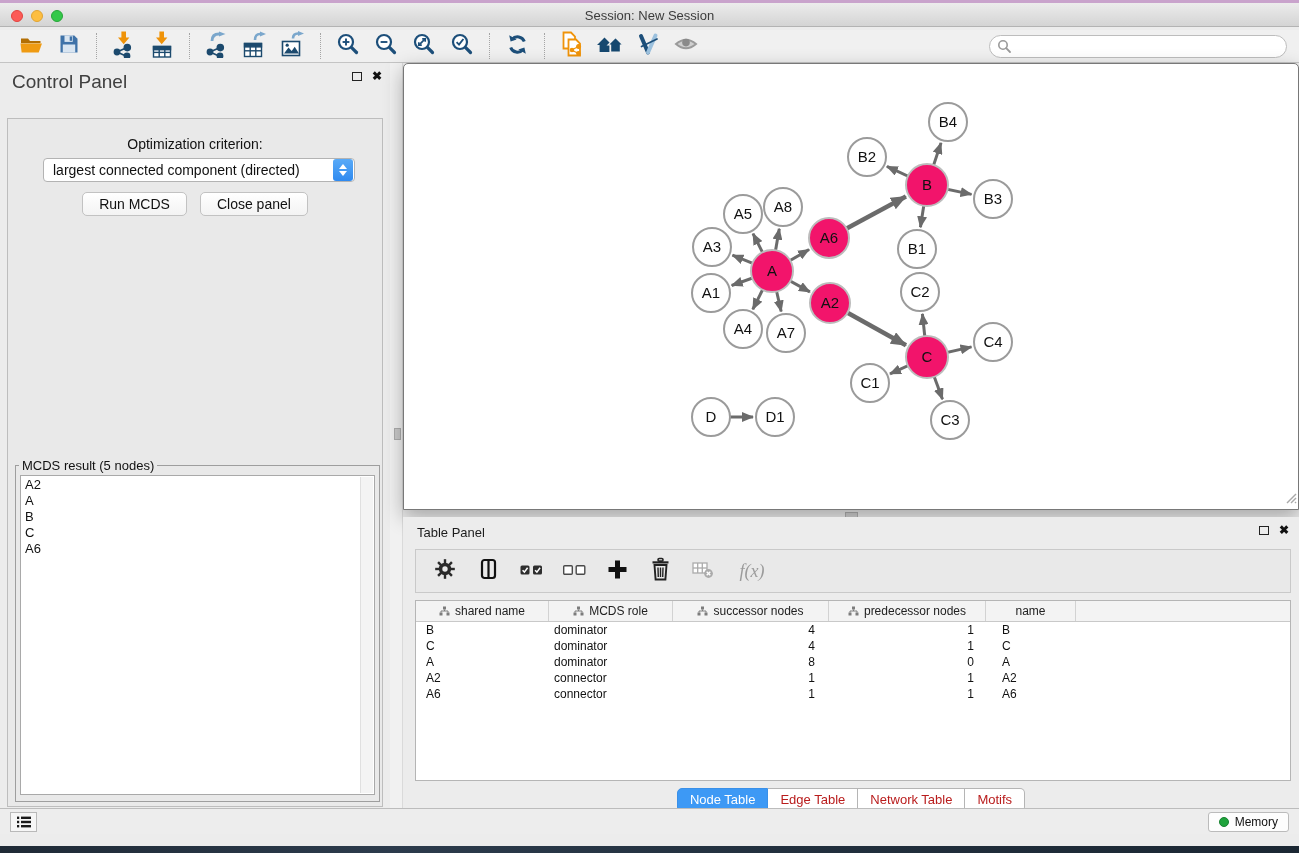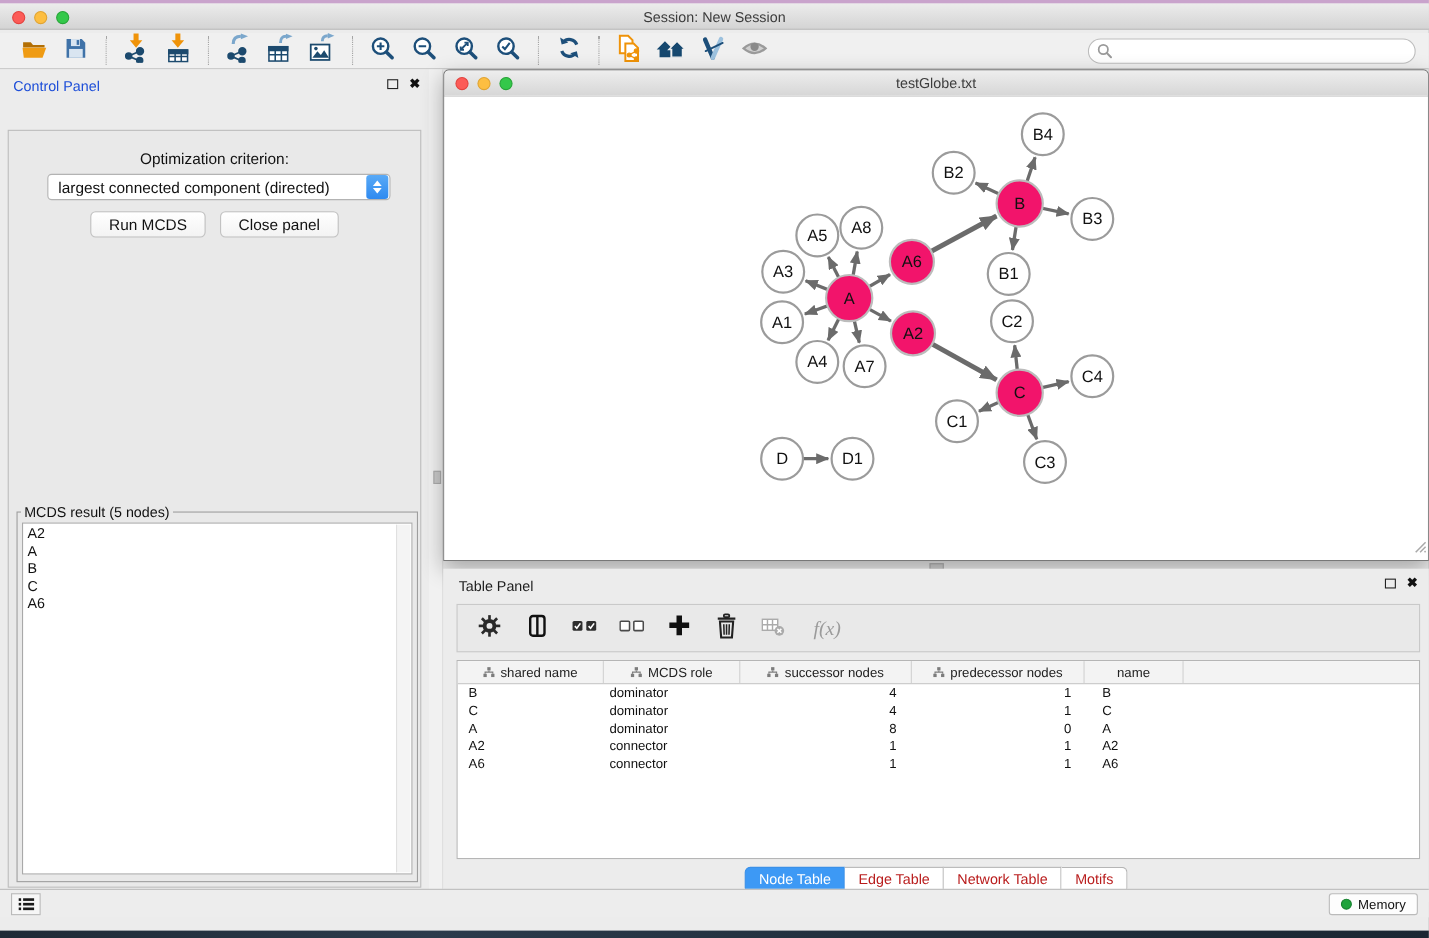--- a/index.html
+++ b/index.html
@@ -28,7 +28,7 @@
 
   
   .control-panel { position:absolute; top:63px; left:0; width:390px; height:757px; background:#ececec; }
-  .panel-head { position:absolute; top:8px; left:12px; font-size:13px; color:#1d4ed8; }
+  .panel-head { position:absolute; top:8px; left:12px; font-size:19px; color:#404040; }
   .panel-icons { position:absolute; top:8px; right:8px; display:flex; gap:10px; align-items:center; }
   .float-ico { width:10px; height:9px; border:1.4px solid #222; display:inline-block; }
   .close-ico { font-size:12px; color:#111; font-weight:bold; line-height:10px; }

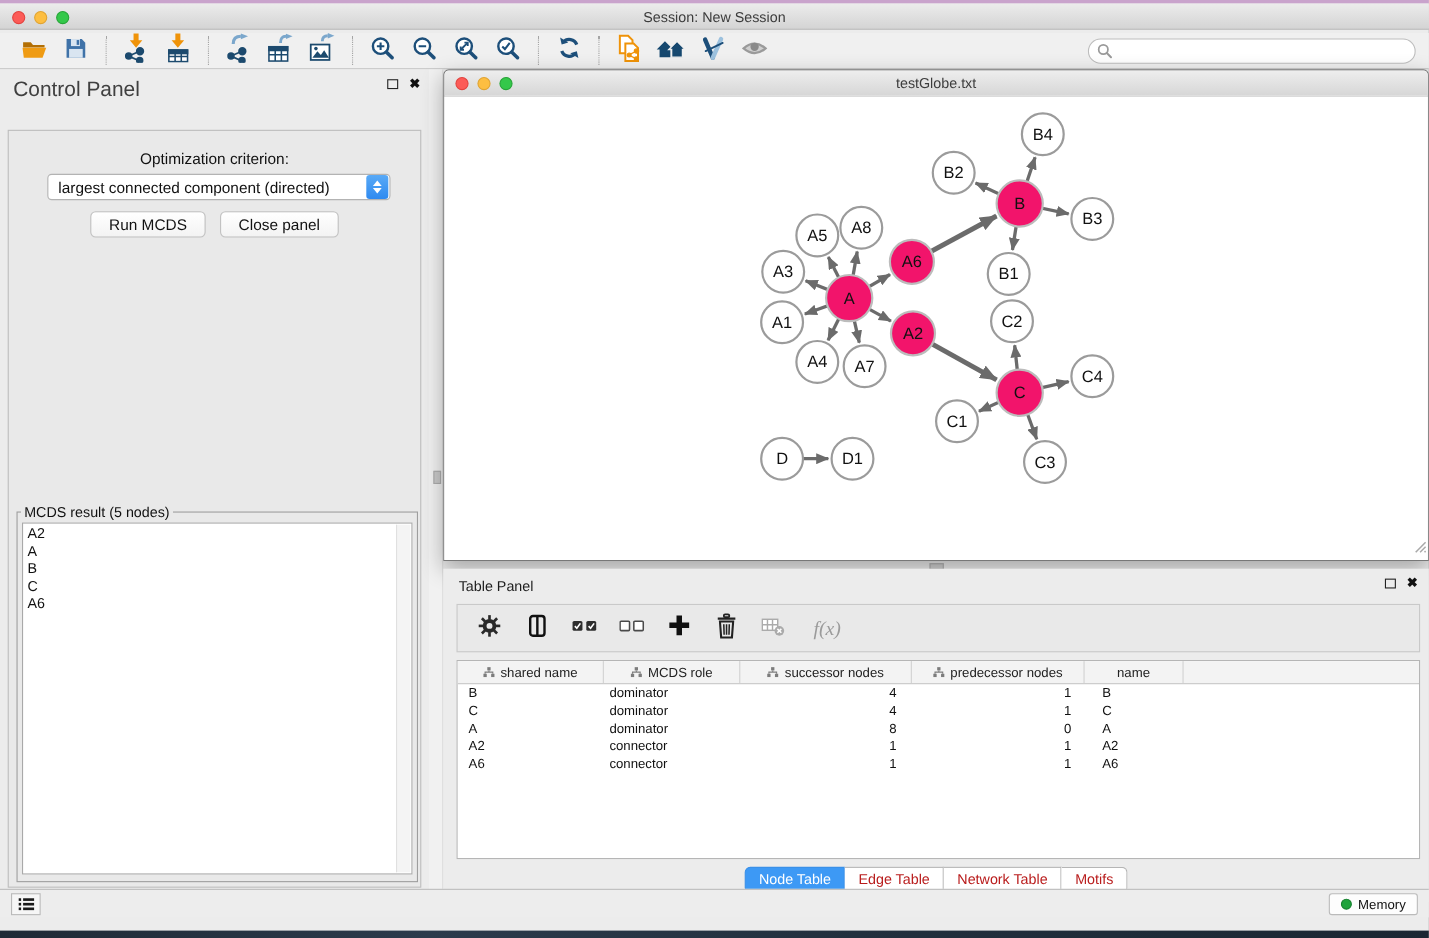--- a/index.html
+++ b/index.html
@@ -368,14 +368,6 @@
   <div class="h-handle"></div>
 
   <div class="net-window">
-    <div class="net-titlebar">
-      <div class="net-traffic">
-        <span class="dot red"></span>
-        <span class="dot yellow"></span>
-        <span class="dot green"></span>
-      </div>
-      <div class="title">testGlobe.txt</div>
-    </div>
     <div class="net-canvas">
       <svg id="graph-svg" width="894" height="421" viewBox="0 0 894 421">
         <defs>

